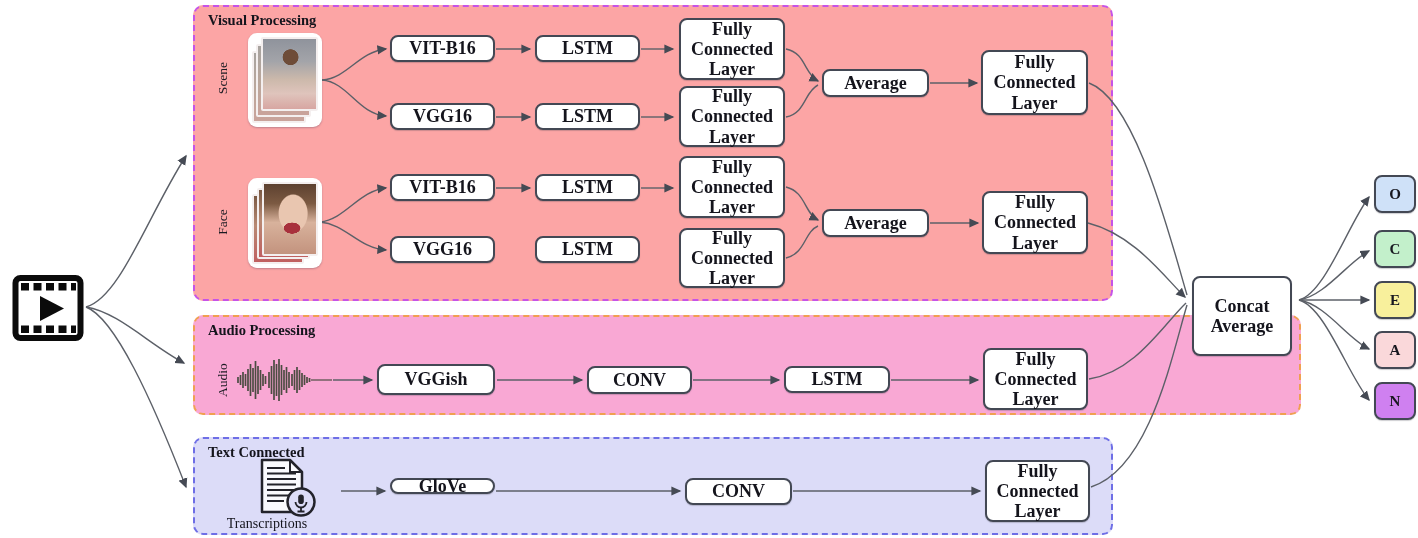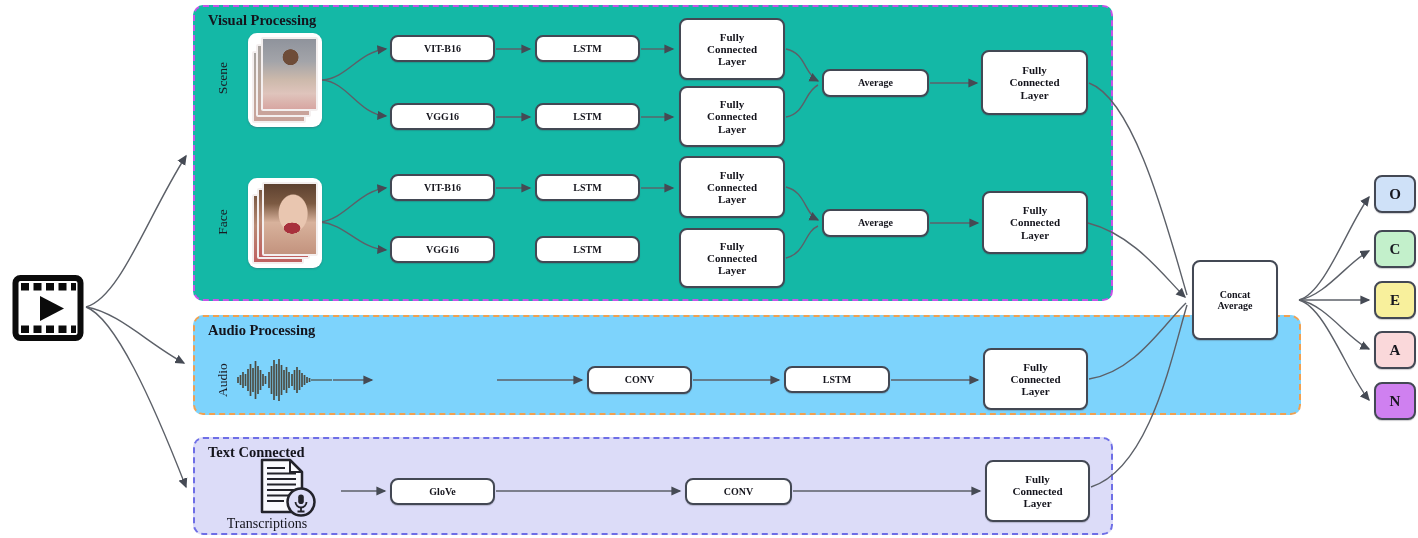--- a/index.html
+++ b/index.html
@@ -9,7 +9,7 @@
   }
   
   .sec{position:absolute;border-radius:10px;border:2px dashed transparent;box-sizing:border-box;}
-  .sec-visual{left:193px;top:5px;width:920px;height:296px;background:#14b8a6;border-color:#c653e8;}
+  .sec-visual{left:193px;top:5px;width:920px;height:296px;background:#fca5a5;border-color:#c653e8;}
   .sec-audio{left:193px;top:315px;width:1108px;height:100px;background:#7dd3fc;border-color:#f0a050;}
   .sec-text{left:193px;top:437px;width:920px;height:98px;background:#dcdcf8;border-color:#6e6ee6;}
   .sec-title{position:absolute;left:13px;top:5px;font-size:14.5px;font-weight:700;color:#14141c;}

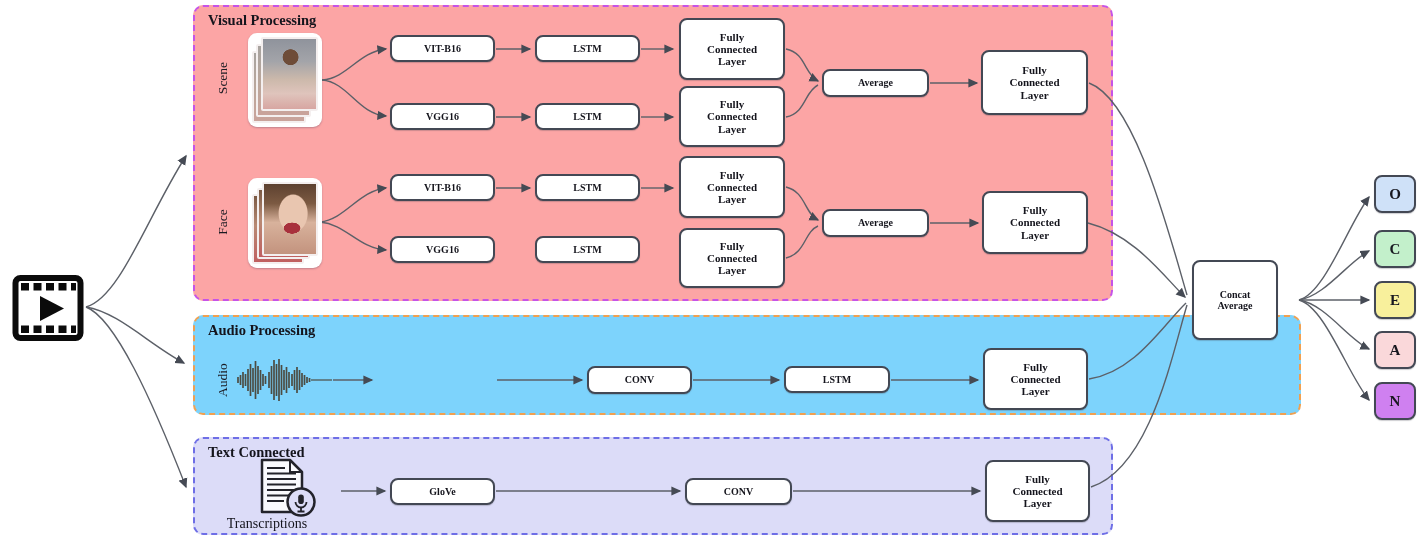--- a/index.html
+++ b/index.html
@@ -20,7 +20,7 @@
     font-size:10px;font-weight:700;text-align:center;line-height:1.12;color:#14141c;
     box-shadow:0 1px 1px rgba(60,60,70,.25);
   }
-  .fc{font-size:11px;padding:2px 24px;}
+  .fc{font-size:18px;padding:2px 24px;}
   .rot{
     position:absolute;width:84px;height:16px;display:flex;align-items:center;justify-content:center;
     font-size:13.5px;font-weight:400;transform:rotate(-90deg);color:#1a1a22;

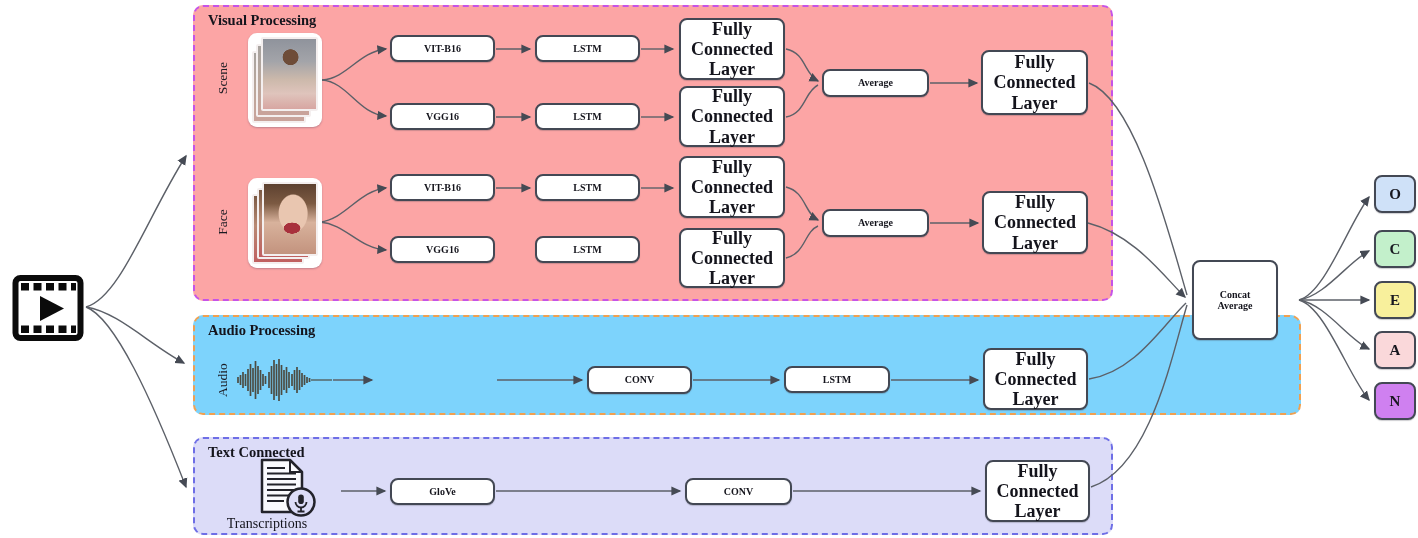--- a/index.html
+++ b/index.html
@@ -17,7 +17,7 @@
   .node{
     position:absolute;display:flex;align-items:center;justify-content:center;box-sizing:border-box;
     background:#ffffff;border:2px solid #434854;border-radius:8px;
-    font-size:10px;font-weight:700;text-align:center;line-height:1.12;color:#14141c;
+    font-size:18px;font-weight:700;text-align:center;line-height:1.12;color:#14141c;
     box-shadow:0 1px 1px rgba(60,60,70,.25);
   }
   .fc{font-size:18px;padding:2px 24px;}

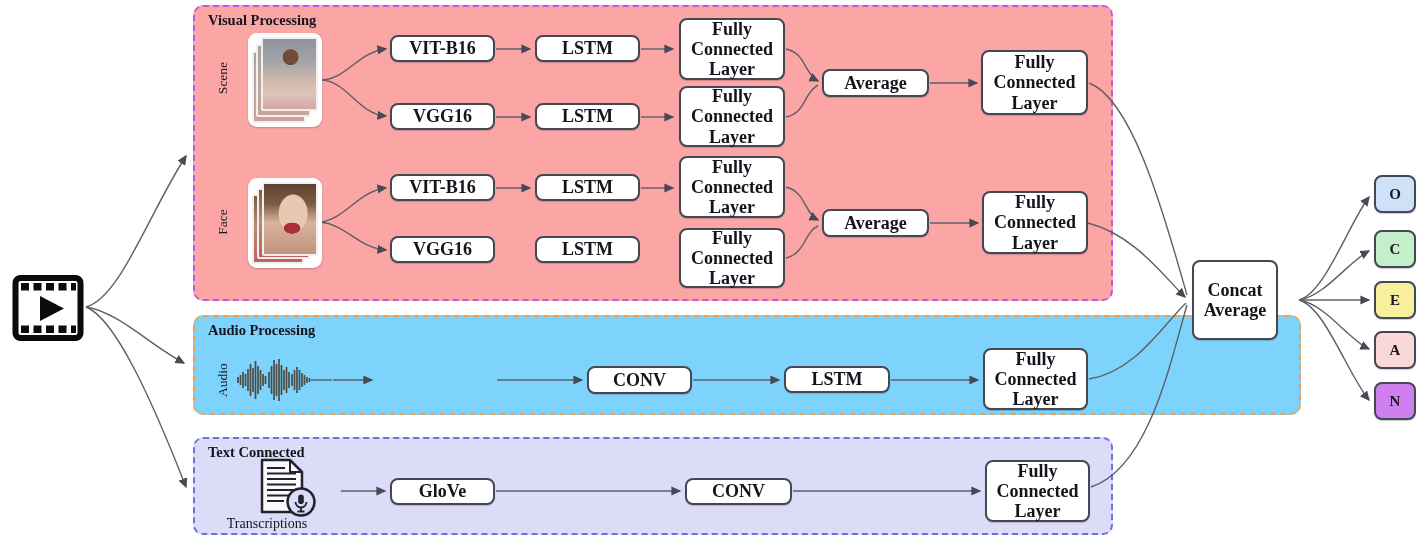--- a/index.html
+++ b/index.html
@@ -198,7 +198,7 @@
   <div class="node" style="left:685px;top:478px;width:107px;height:27px">CONV</div>
   <div class="node fc" style="left:985px;top:460px;width:105px;height:62px">Fully Connected Layer</div>
 
-  <div class="node" style="left:1192px;top:260px;width:86px;height:80px;padding:0 16px">Concat Average</div>
+  <div class="node" style="left:1192px;top:276px;width:100px;height:80px;padding:0 16px">Concat Average</div>
 
   <div class="out" style="top: 175px; background: rgb(207, 225, 248);">O</div>
   <div class="out" style="top: 230px; background: rgb(195, 240, 203);">C</div>

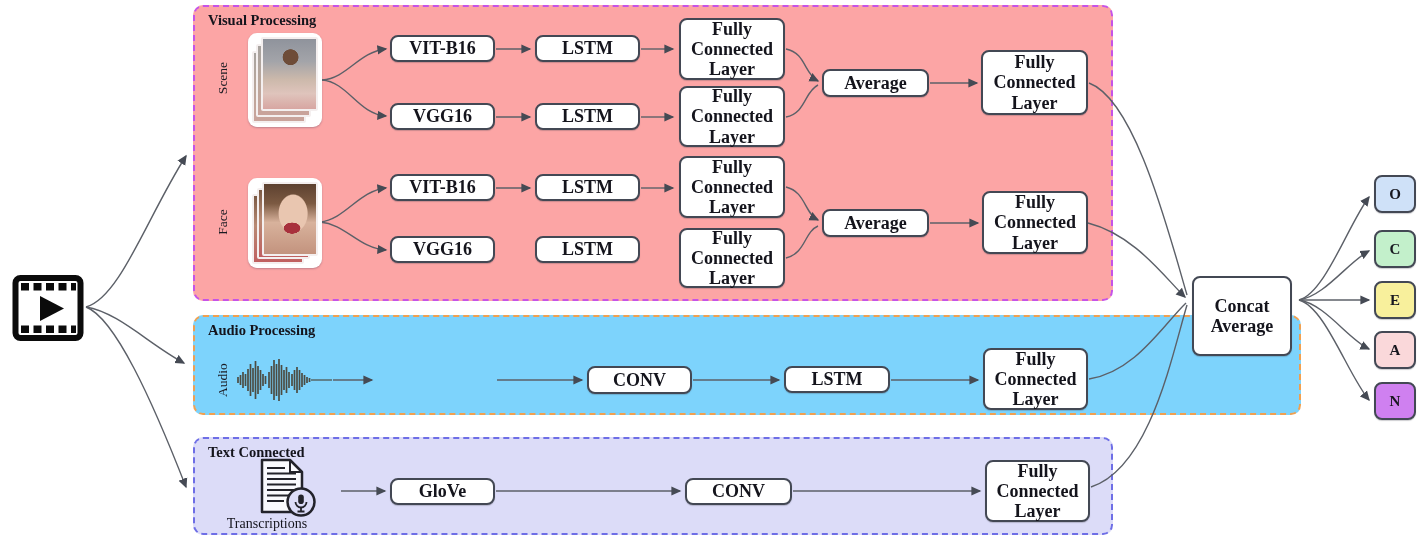--- a/index.html
+++ b/index.html
@@ -10,7 +10,7 @@
   
   .sec{position:absolute;border-radius:10px;border:2px dashed transparent;box-sizing:border-box;}
   .sec-visual{left:193px;top:5px;width:920px;height:296px;background:#fca5a5;border-color:#c653e8;}
-  .sec-audio{left:193px;top:315px;width:1108px;height:100px;background:#7dd3fc;border-color:#f0a050;}
+  .sec-audio{left:193px;top:315px;width:1108px;height:100px;background:#f9a8d4;border-color:#f0a050;}
   .sec-text{left:193px;top:437px;width:920px;height:98px;background:#dcdcf8;border-color:#6e6ee6;}
   .sec-title{position:absolute;left:13px;top:5px;font-size:14.5px;font-weight:700;color:#14141c;}
   

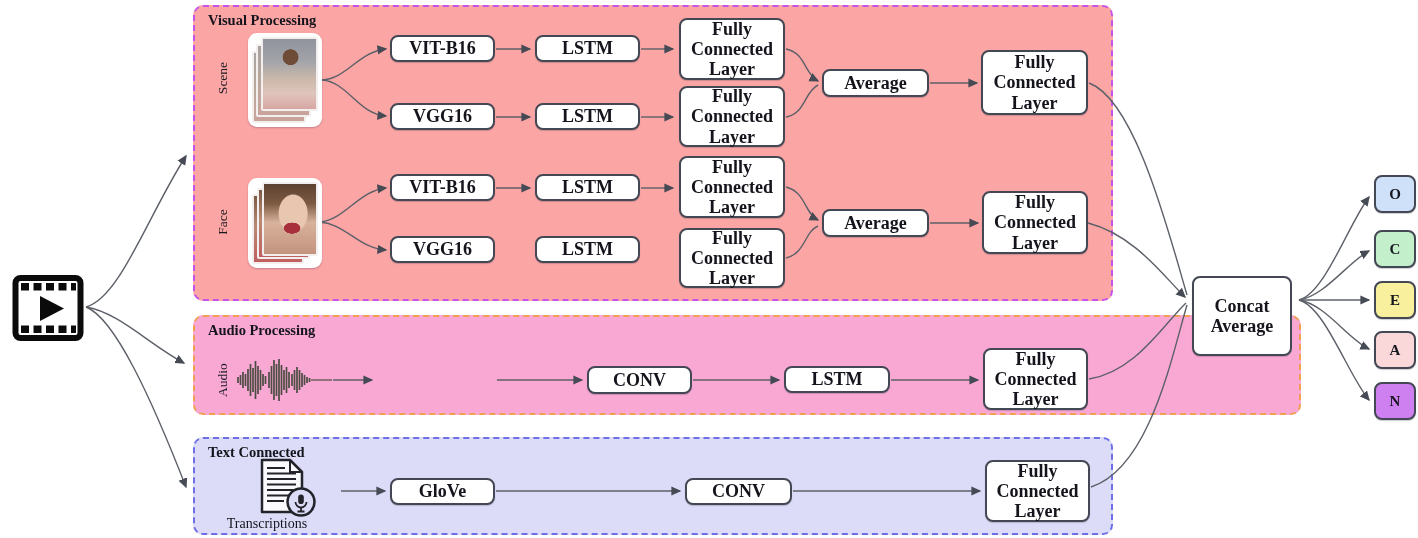--- a/index.html
+++ b/index.html
@@ -172,6 +172,7 @@
       M56 20 V32 M58.5 16 V36 M61 13 V39 M63.5 16 V36 M66 19 V33 M68.5 21 V31 M71 23 V29 M73.5 24 V28"></path>
     <path stroke="#4c4c42" stroke-width="1.2" fill="none" d="M75 26 H96"></path>
   </svg>
+  <div class="node" style="left:377px;top:364px;width:118px;height:31px">VGGish</div>
   <div class="node" style="left:587px;top:366px;width:105px;height:28px">CONV</div>
   <div class="node" style="left:784px;top:366px;width:106px;height:27px">LSTM</div>
   <div class="node fc" style="left:983px;top:348px;width:105px;height:62px">Fully Connected Layer</div>

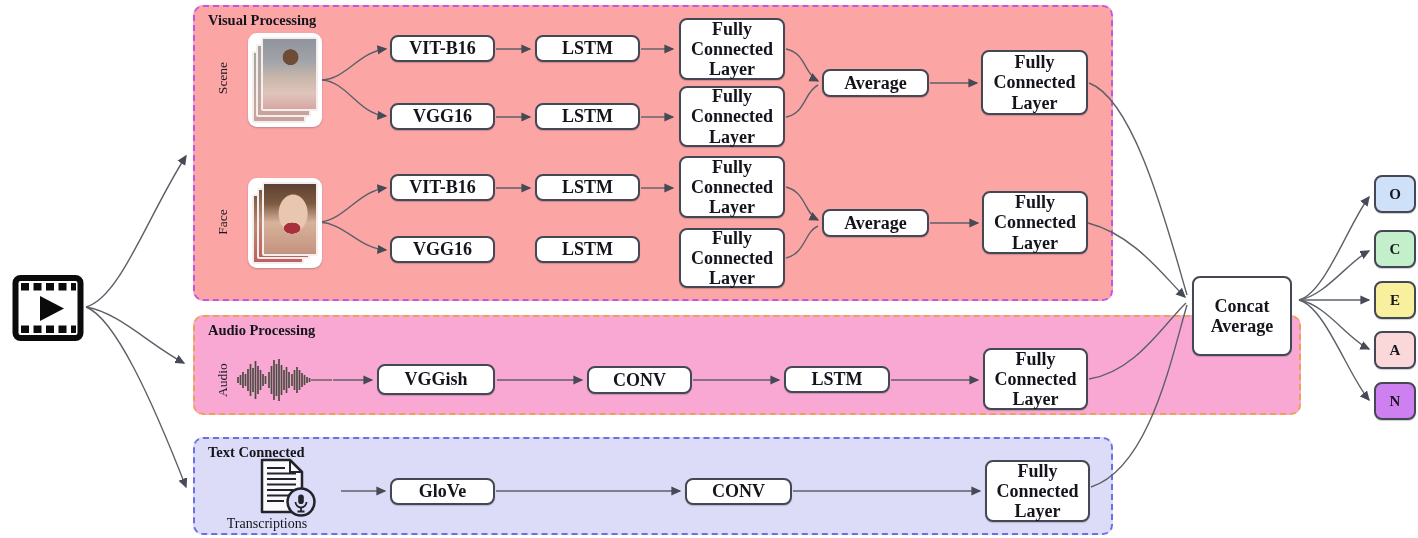--- a/index.html
+++ b/index.html
@@ -195,7 +195,7 @@
     <path d="M47 49.5 V53 M43.5 53.5 H50.5" stroke="#23232b" stroke-width="1.8"></path>
   </svg>
   <div class="caption" style="left:197px;top:516px;width:140px">Transcriptions</div>
-  <div class="node" style="left:390px;top:478px;width:105px;height:27px">GloVe</div>
+  <div class="node" style="left:390px;top:478px;width:105px;height:16px">GloVe</div>
   <div class="node" style="left:685px;top:478px;width:107px;height:27px">CONV</div>
   <div class="node fc" style="left:985px;top:460px;width:105px;height:62px">Fully Connected Layer</div>
 

